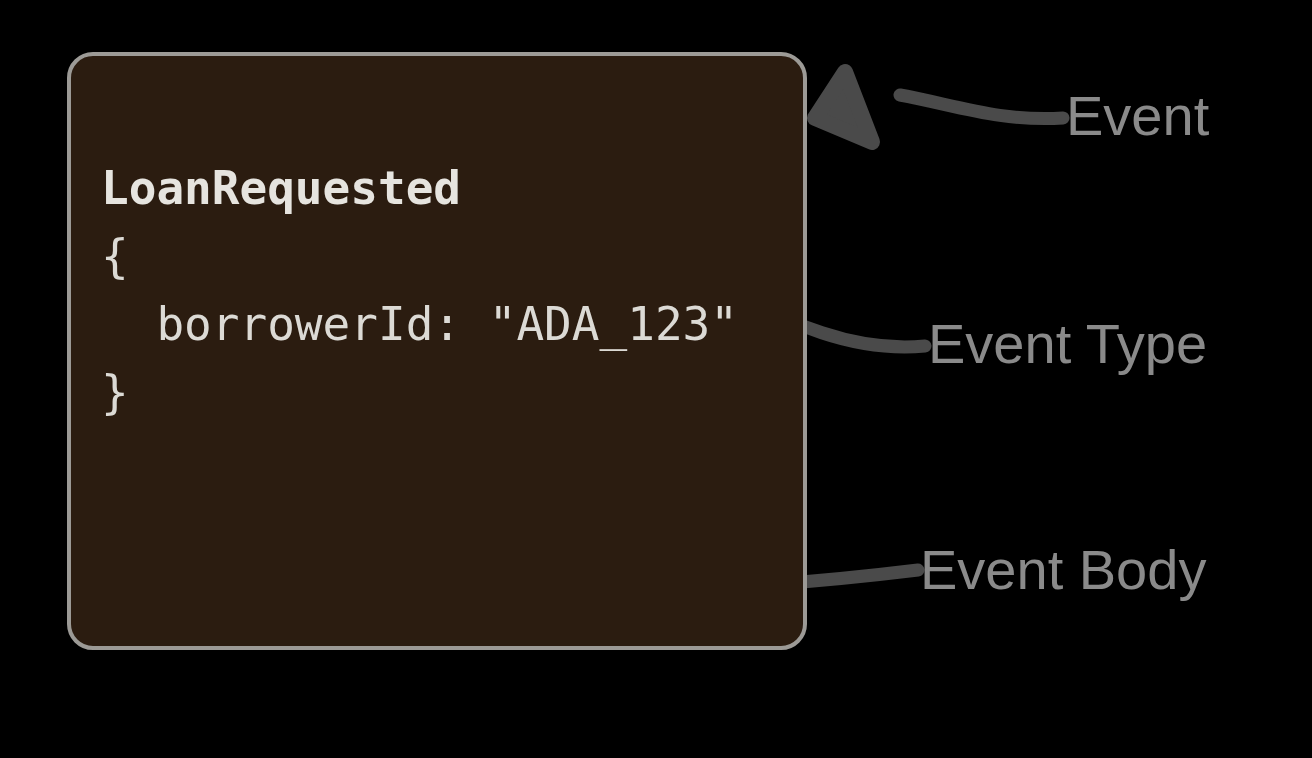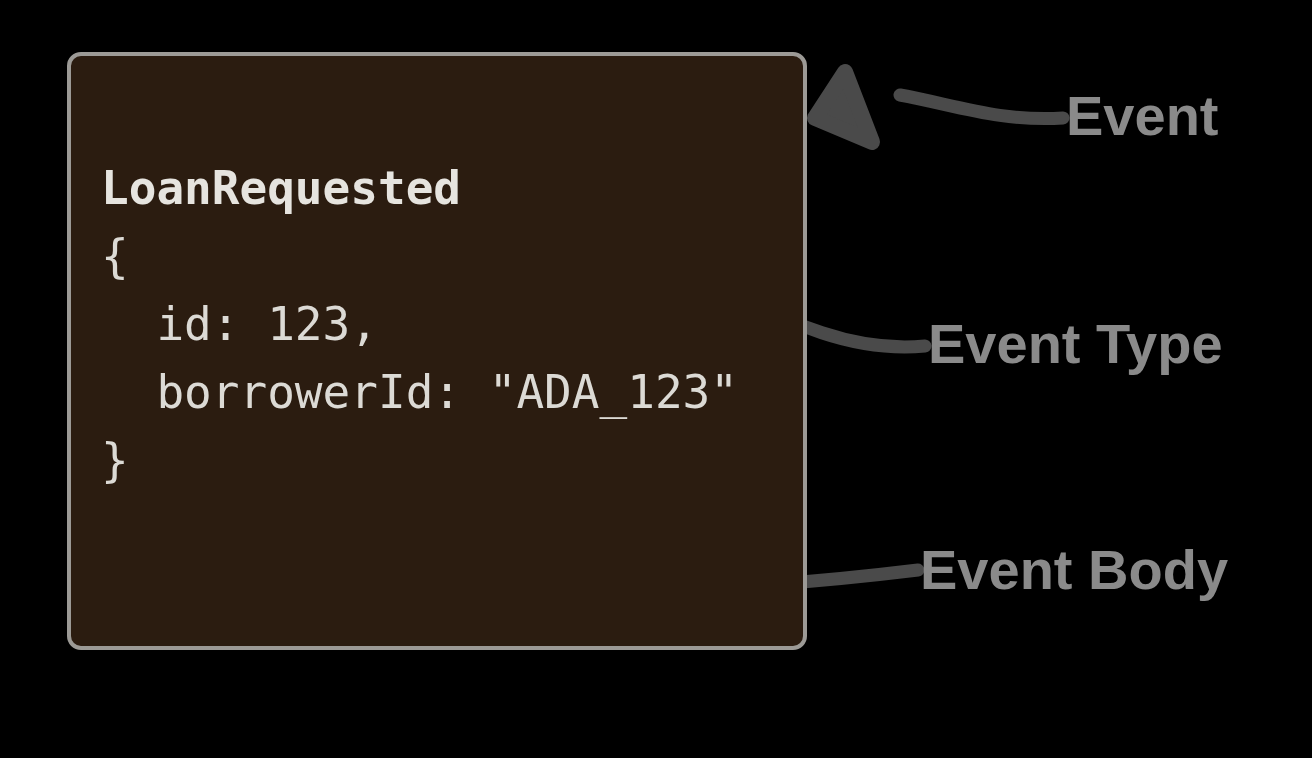--- a/index.html
+++ b/index.html
@@ -69,7 +69,7 @@
     color: #8A8A8A;
     font-family: "Liberation Sans", sans-serif;
     font-size: 56px;
-    font-weight: 700;
+    font-weight: 400;
     line-height: 56px;
     white-space: nowrap;
     z-index: 3;

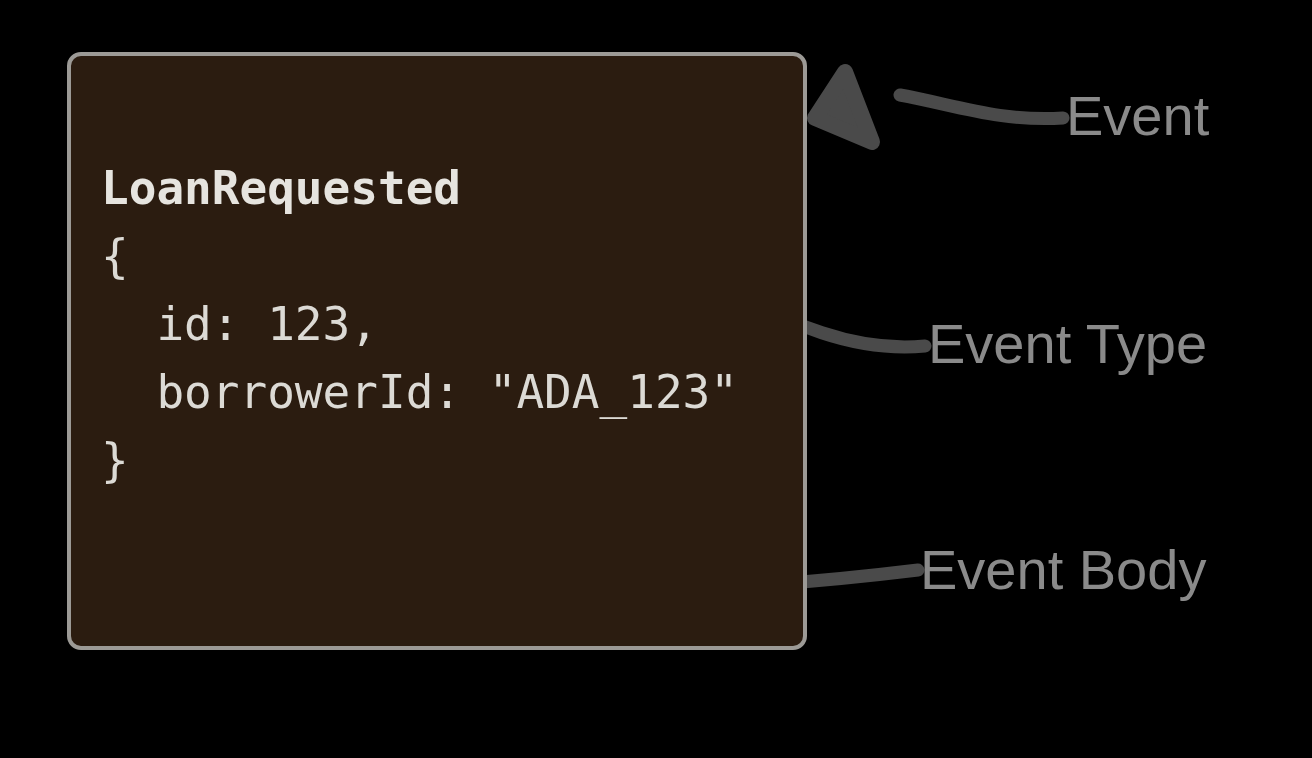--- a/index.html
+++ b/index.html
@@ -37,7 +37,7 @@
     box-sizing: border-box;
     background: #2B1C10;
     border: 4px solid #9C9A96;
-    border-radius: 14px;
+    border-radius: 26px;
     z-index: 1;
   }
 

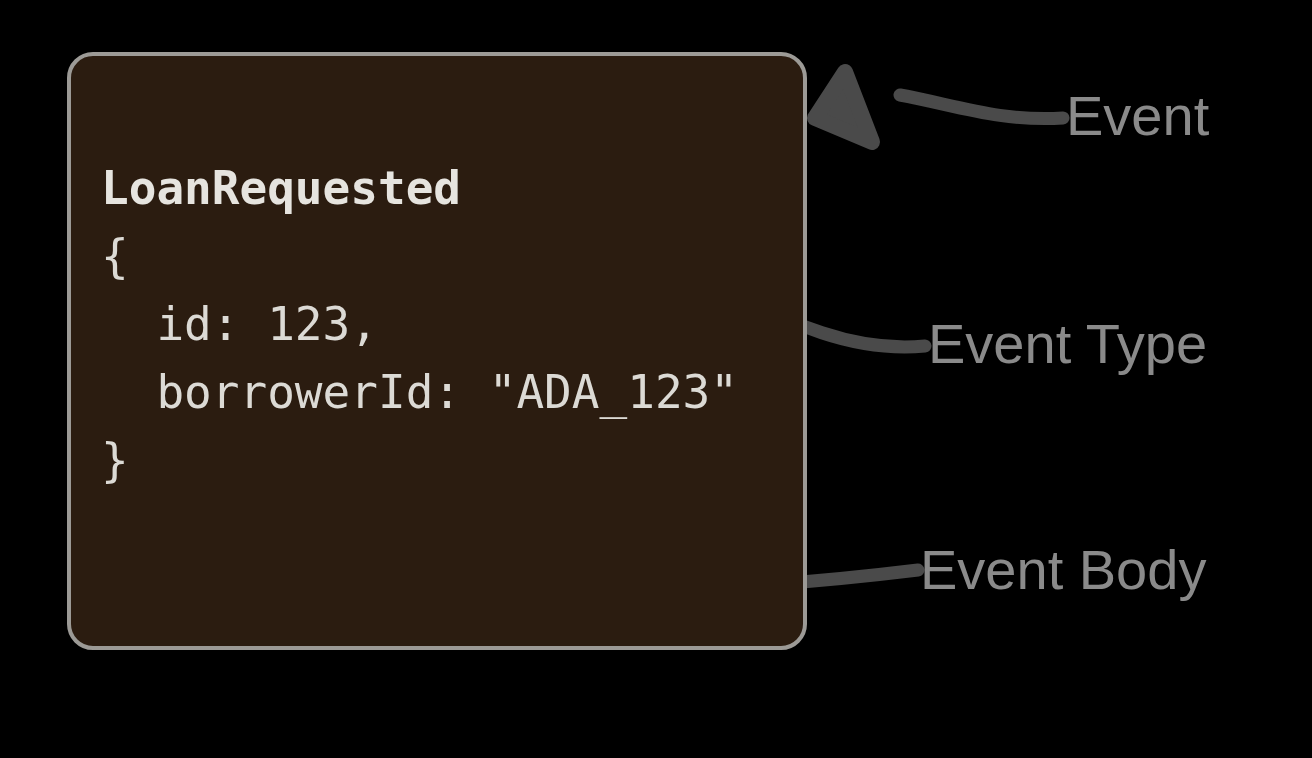--- a/index.html
+++ b/index.html
@@ -84,7 +84,7 @@
 <div id="stage">
 
   <div class="event-card">
-    <pre class="code-block"><span class="code-line event-type-line">LoanRequested</span><span class="code-line">{</span><span class="code-line">  id: 123,</span><span class="code-line">  borrowerId: "ADA_123"</span><span class="code-line">}</span></pre>
+    <pre class="code-block"><span class="code-line event-type-line">LoanRequested</span><span class="code-line">{</span><span class="code-line">  borrowerId: "ADA_123"</span><span class="code-line">}</span></pre>
   </div>
 
   <svg id="connectors" viewBox="0 0 1312 758">

